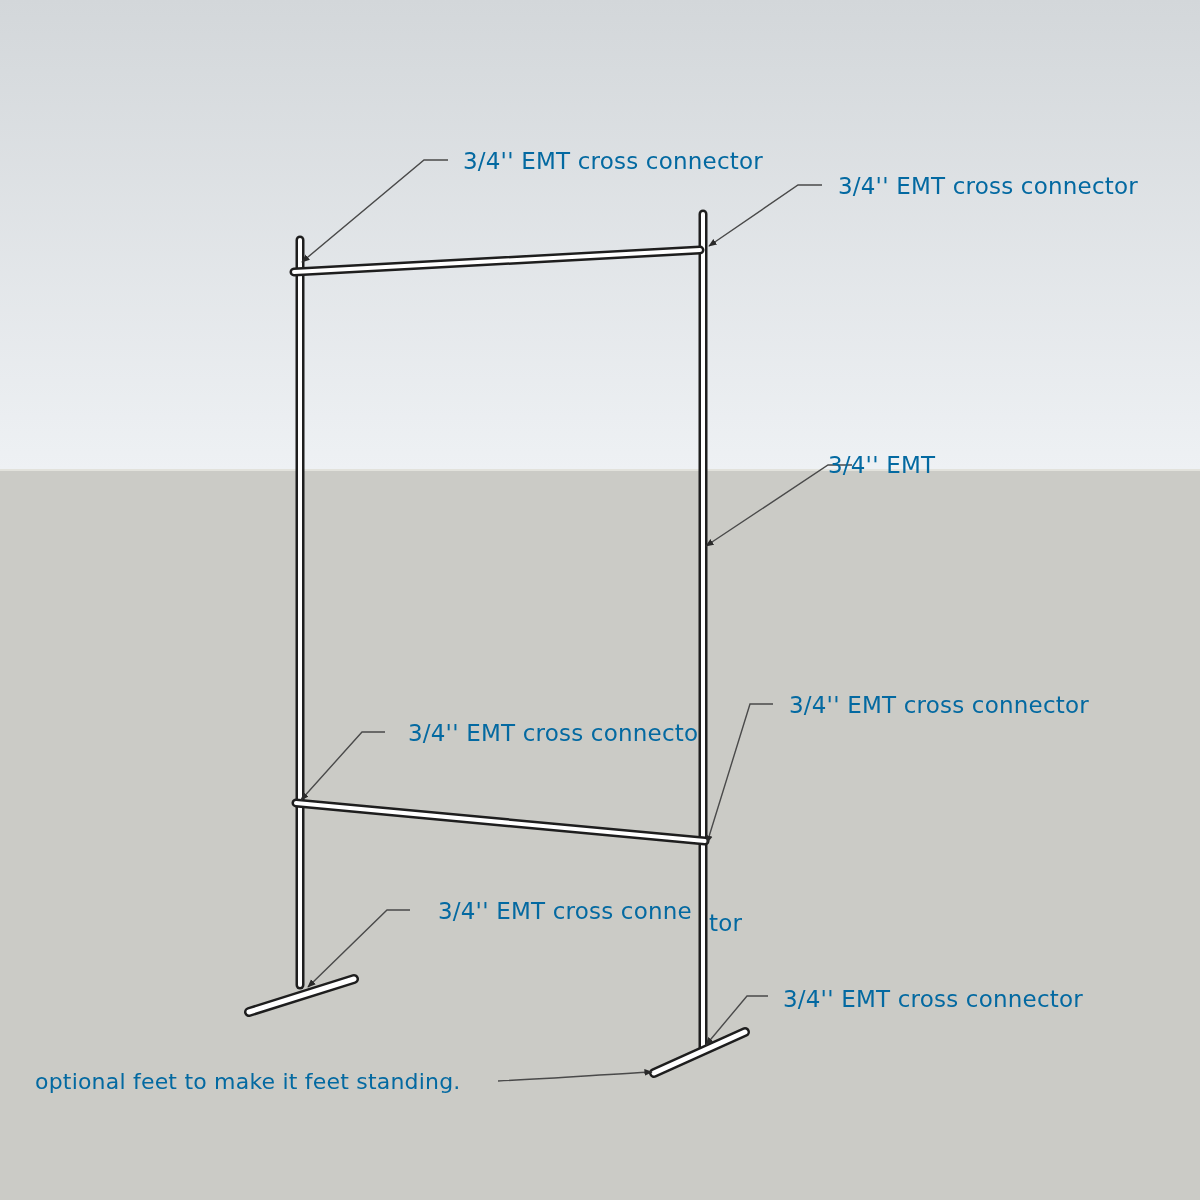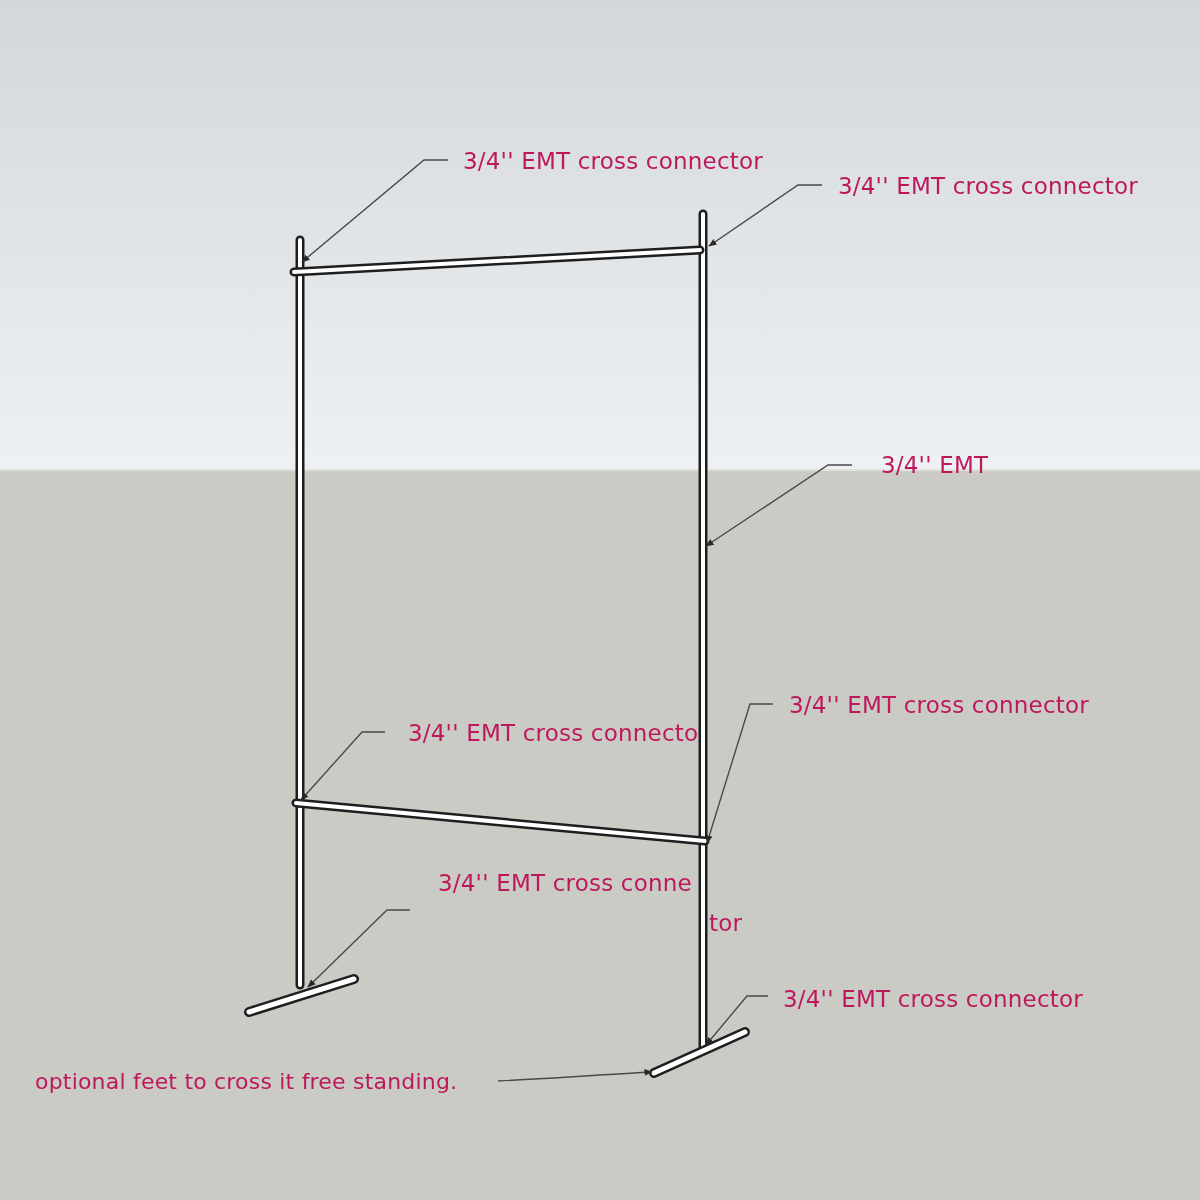--- a/index.html
+++ b/index.html
@@ -10,7 +10,7 @@
     position: absolute;
     font-family: "DejaVu Sans", sans-serif;
     font-size: 23px;
-    color: #be185d;
+    color: #0369a1;
     white-space: nowrap;
     line-height: 1;
     letter-spacing: 0.2px;

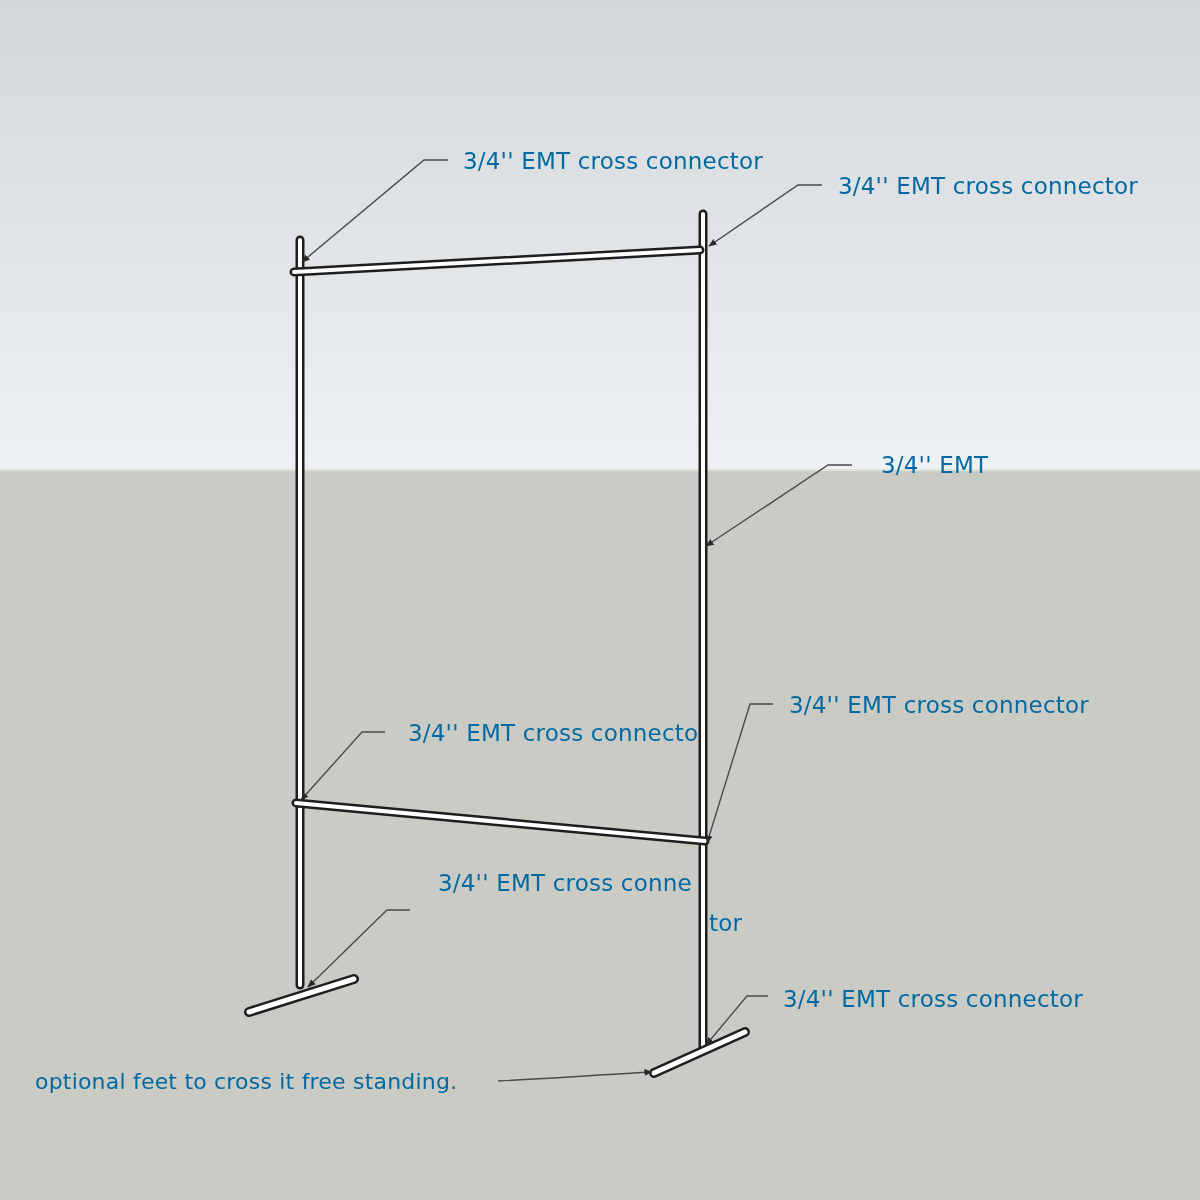--- a/index.html
+++ b/index.html
@@ -82,7 +82,7 @@
 
   <div class="label" style="left:463px; top:150px;">3/4'' EMT cross connector</div>
   <div class="label" style="left:838px; top:175px;">3/4'' EMT cross connector</div>
-  <div class="label" style="left:881px; top:454px;">3/4'' EMT</div>
+  <div class="label" style="left:828px; top:454px;">3/4'' EMT</div>
   <div class="label" style="left:789px; top:694px;">3/4'' EMT cross connector</div>
   <div class="label" style="left:400px; top:722px;margin-left:8px;">3/4'' EMT cross connecto</div>
   <div class="label" style="left:438px; top:872px;">3/4'' EMT cross conne</div>

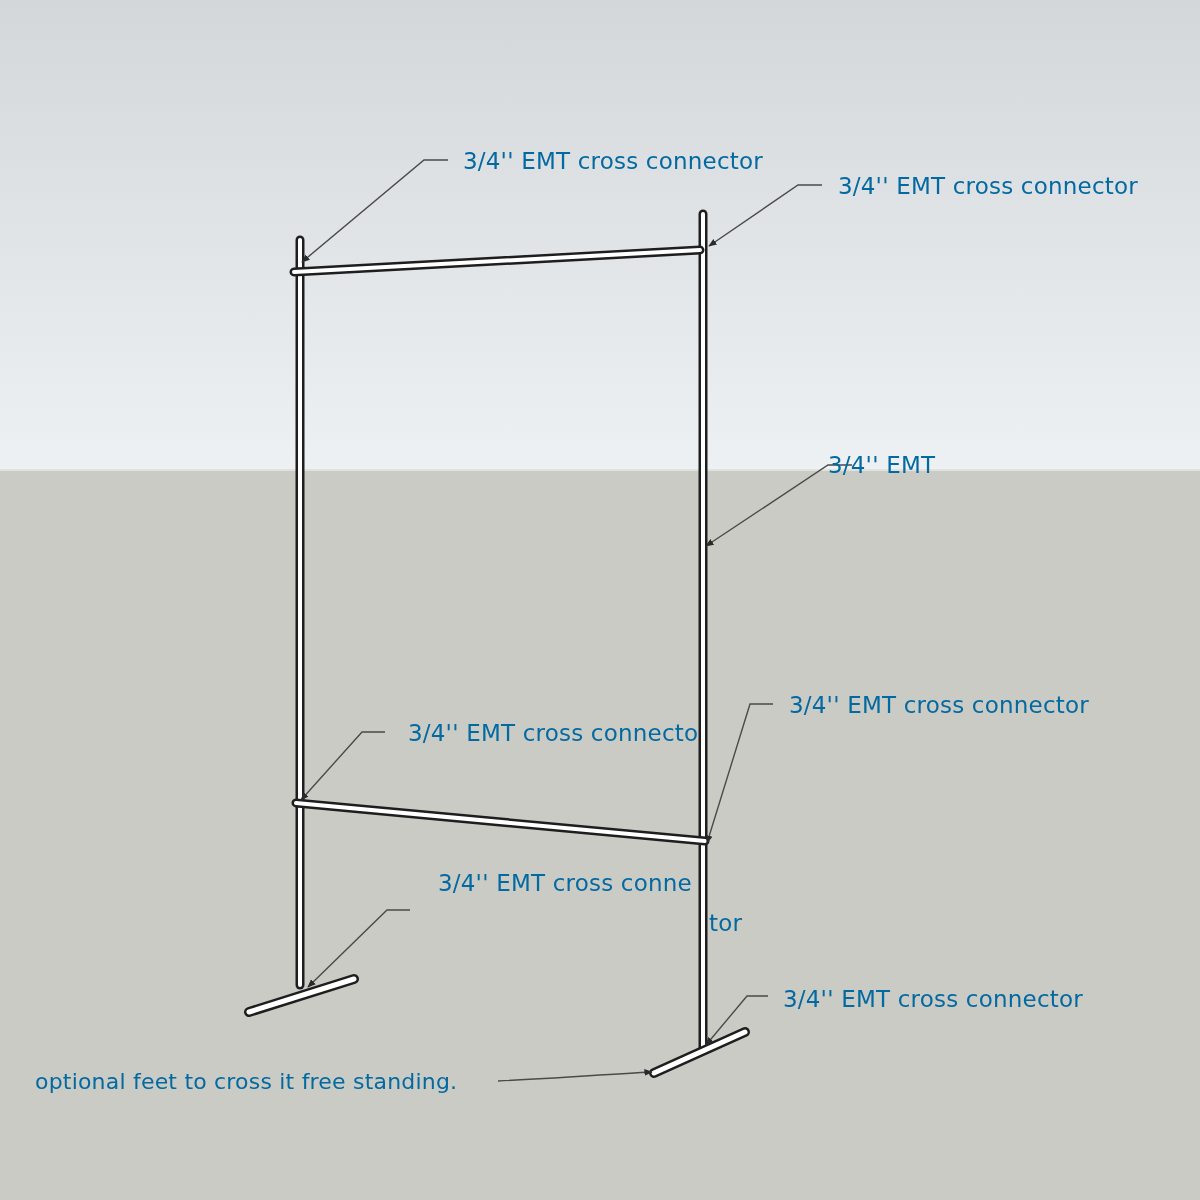--- a/index.html
+++ b/index.html
@@ -85,7 +85,7 @@
   <div class="label" style="left:828px; top:454px;">3/4'' EMT</div>
   <div class="label" style="left:789px; top:694px;">3/4'' EMT cross connector</div>
   <div class="label" style="left:400px; top:722px;margin-left:8px;">3/4'' EMT cross connecto</div>
-  <div class="label" style="left:438px; top:872px;">3/4'' EMT cross conne</div>
+  <div class="label" style="left:438px; top:900px;">3/4'' EMT cross conne</div>
   <div class="label" style="left:709px; top:912px;">tor</div>
   <div class="label" style="left:783px; top:988px;">3/4'' EMT cross connector</div>
   <div class="label" style="left:35px; top:1071px; font-size:22px;">optional feet to cross it free standing.</div>

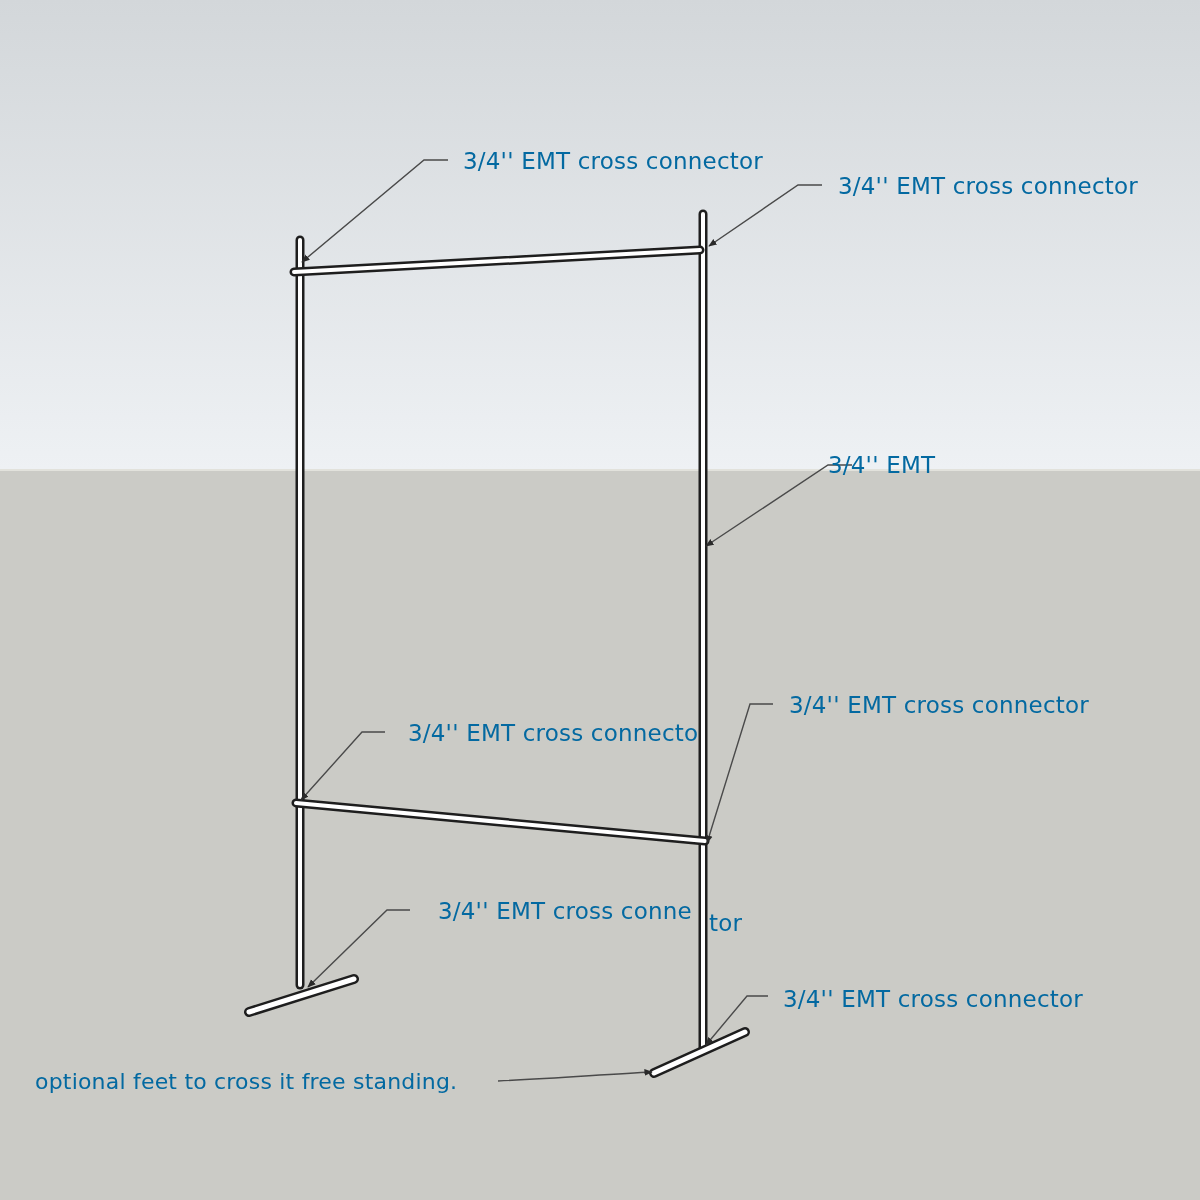--- a/index.html
+++ b/index.html
@@ -88,7 +88,7 @@
   <div class="label" style="left:438px; top:900px;">3/4'' EMT cross conne</div>
   <div class="label" style="left:709px; top:912px;">tor</div>
   <div class="label" style="left:783px; top:988px;">3/4'' EMT cross connector</div>
-  <div class="label" style="left:35px; top:1071px; font-size:22px;">optional feet to cross it free standing.</div>
+  <div class="label" style="left:35px; top:1071px; font-size:22px;">optional feet to make it feet standing.</div>
 </div>
 
 </body></html>

